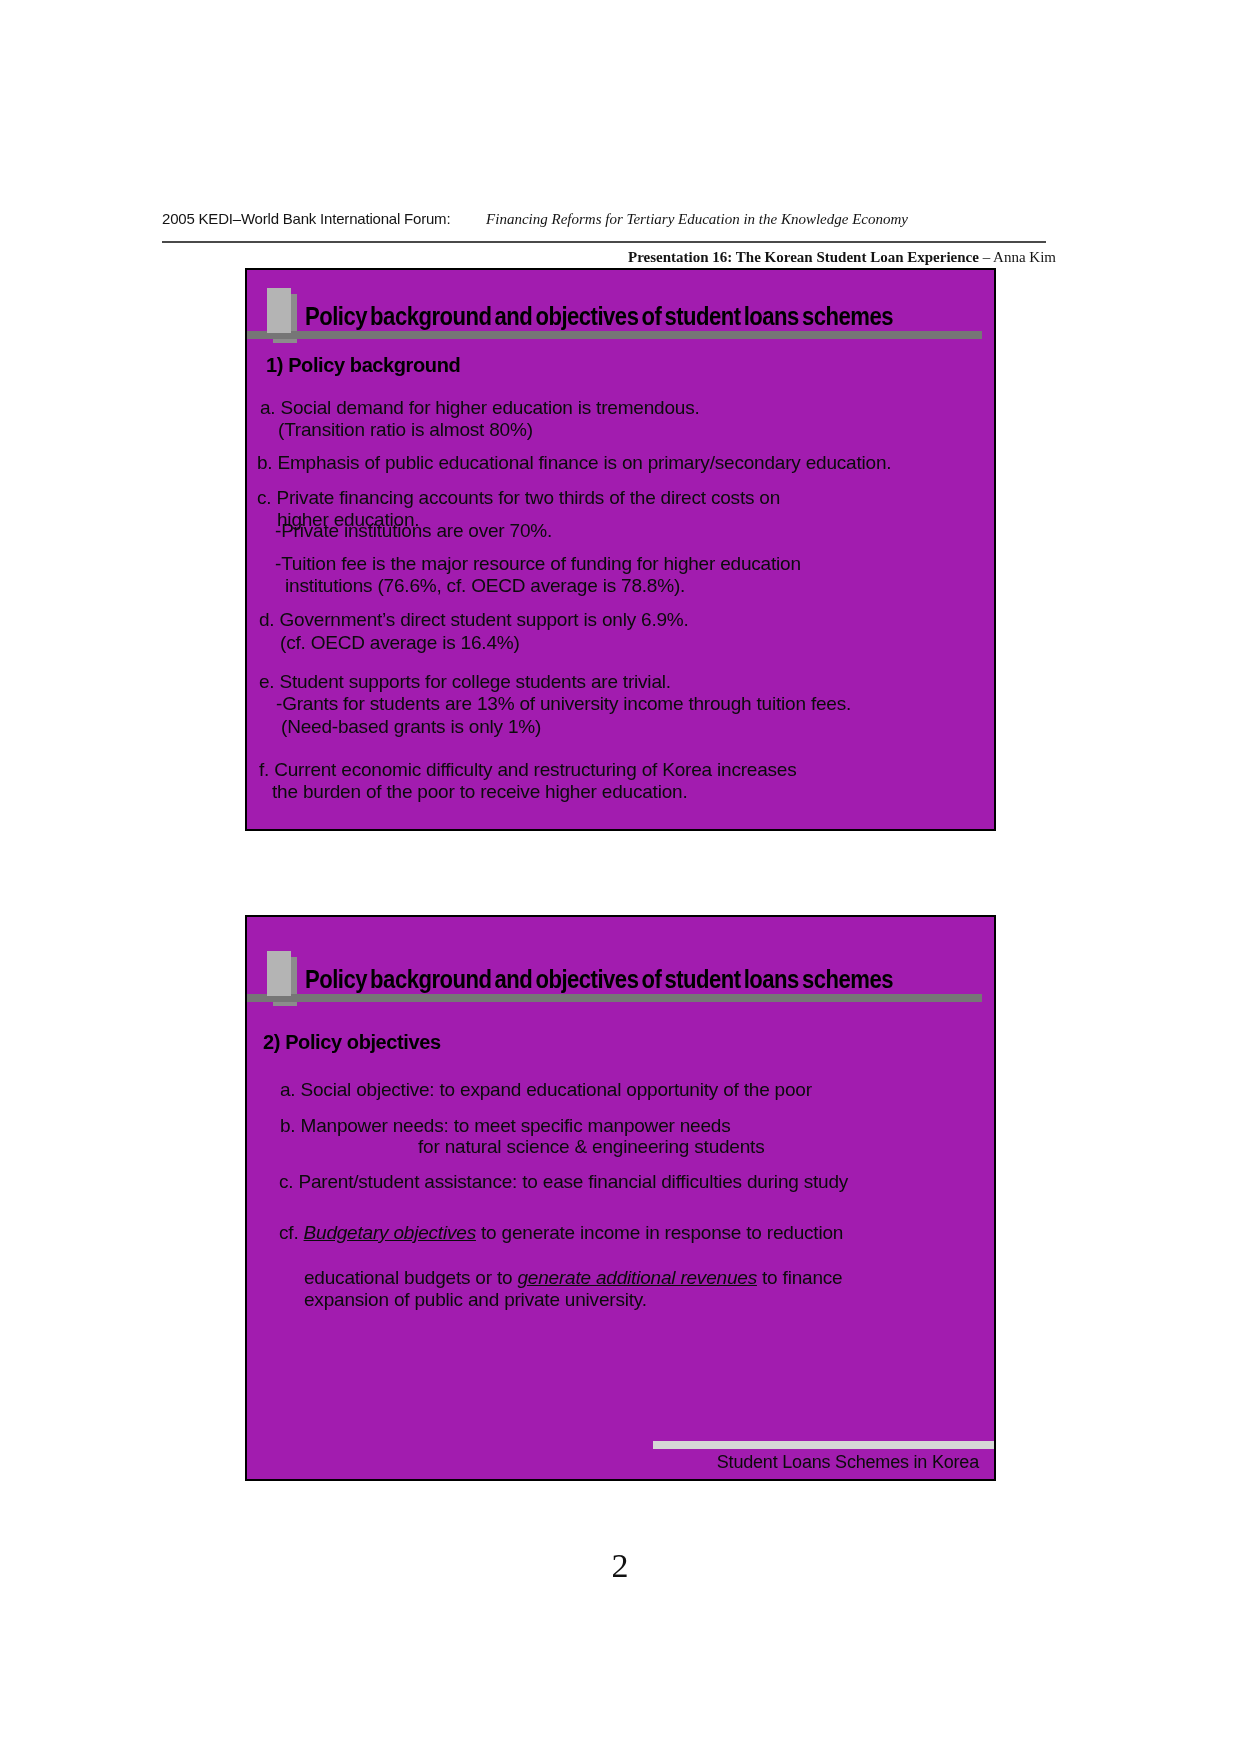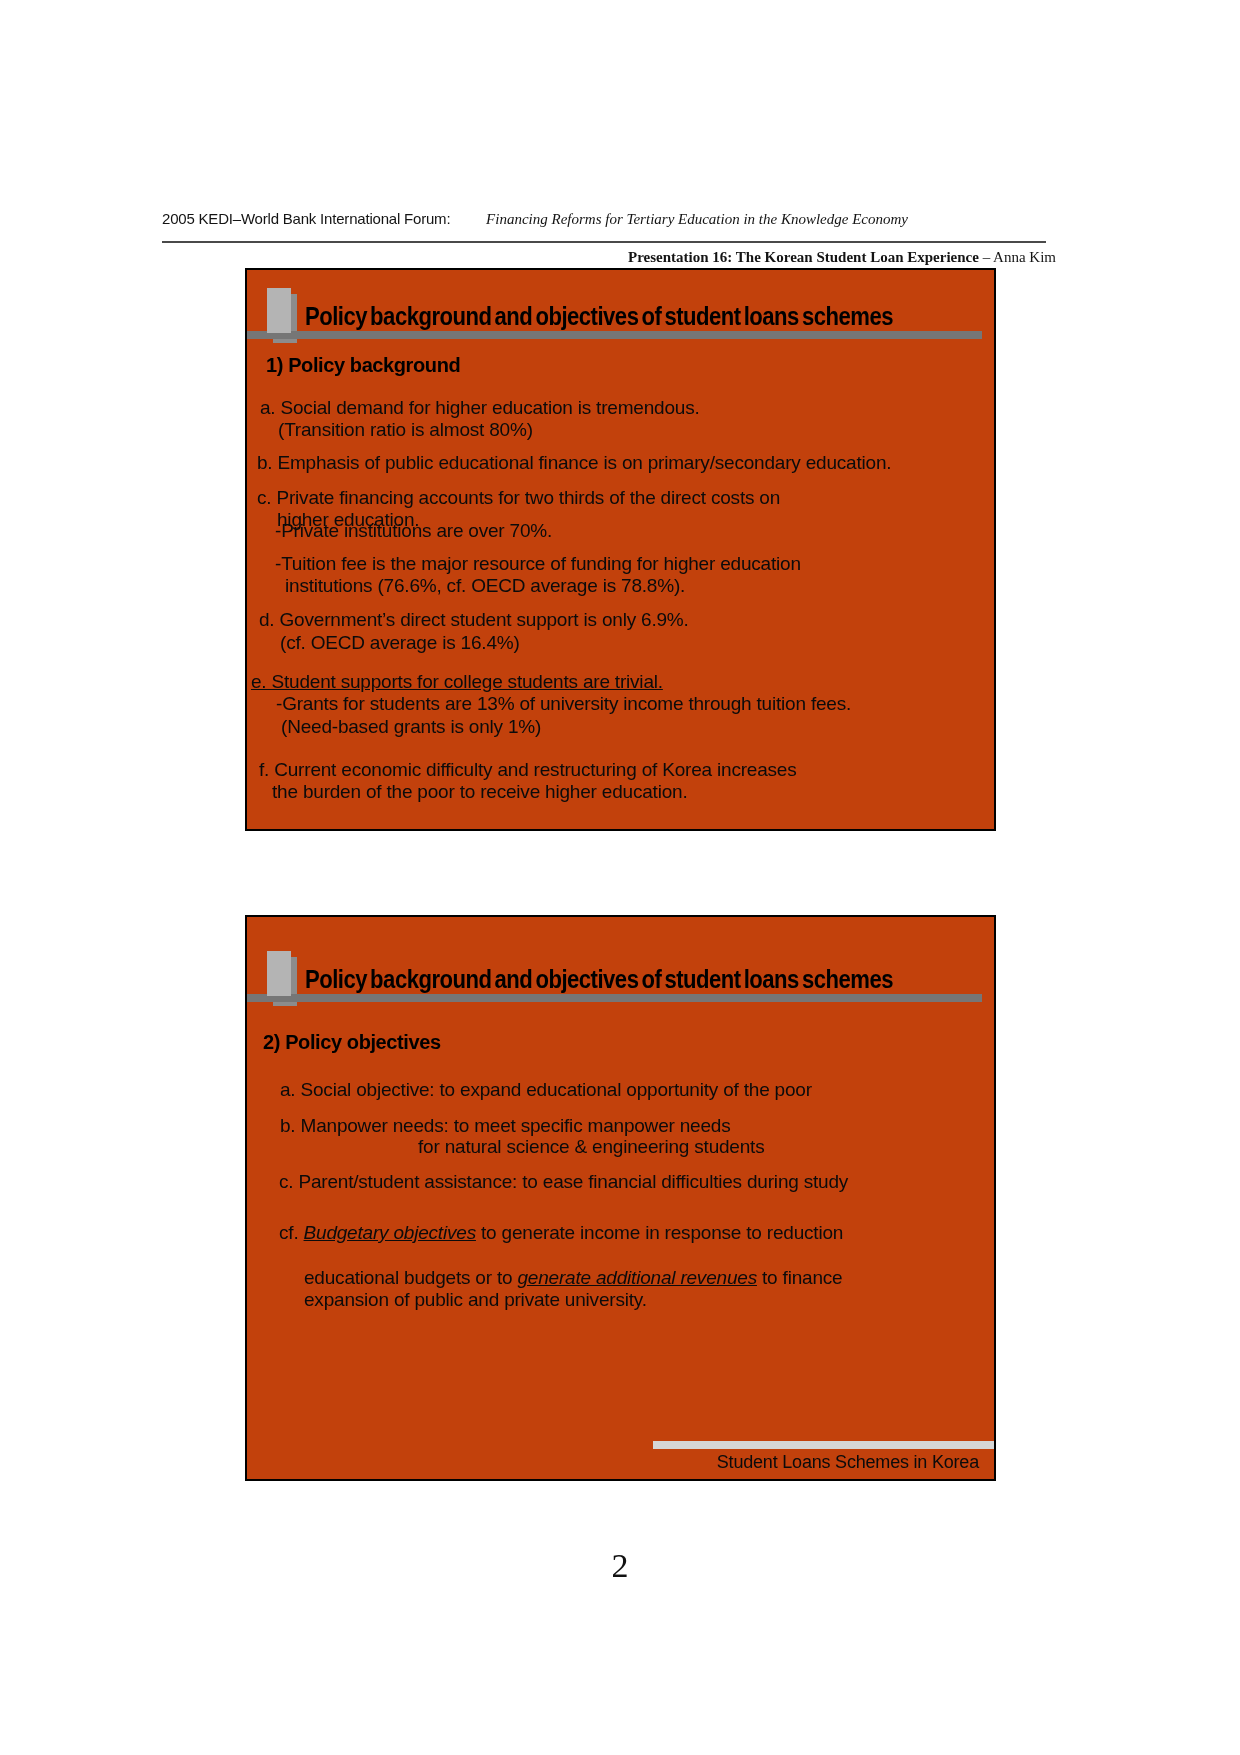--- a/index.html
+++ b/index.html
@@ -16,7 +16,7 @@
   .h-bold{font:bold 15px "Liberation Serif",serif;}
   .h-serif{font:15px "Liberation Serif",serif;}
   
-  .slide{position:absolute;left:245px;width:747px;border:2px solid #000;background:#c2410c;}
+  .slide{position:absolute;left:245px;width:747px;border:2px solid #000;background:#a21caf;}
   .slide1{top:268px;height:559px;}
   .slide2{top:915px;height:562px;}
   .deco-shadow{position:absolute;width:24px;height:49px;background:var(--deco_shadow,#8c8c8c);}

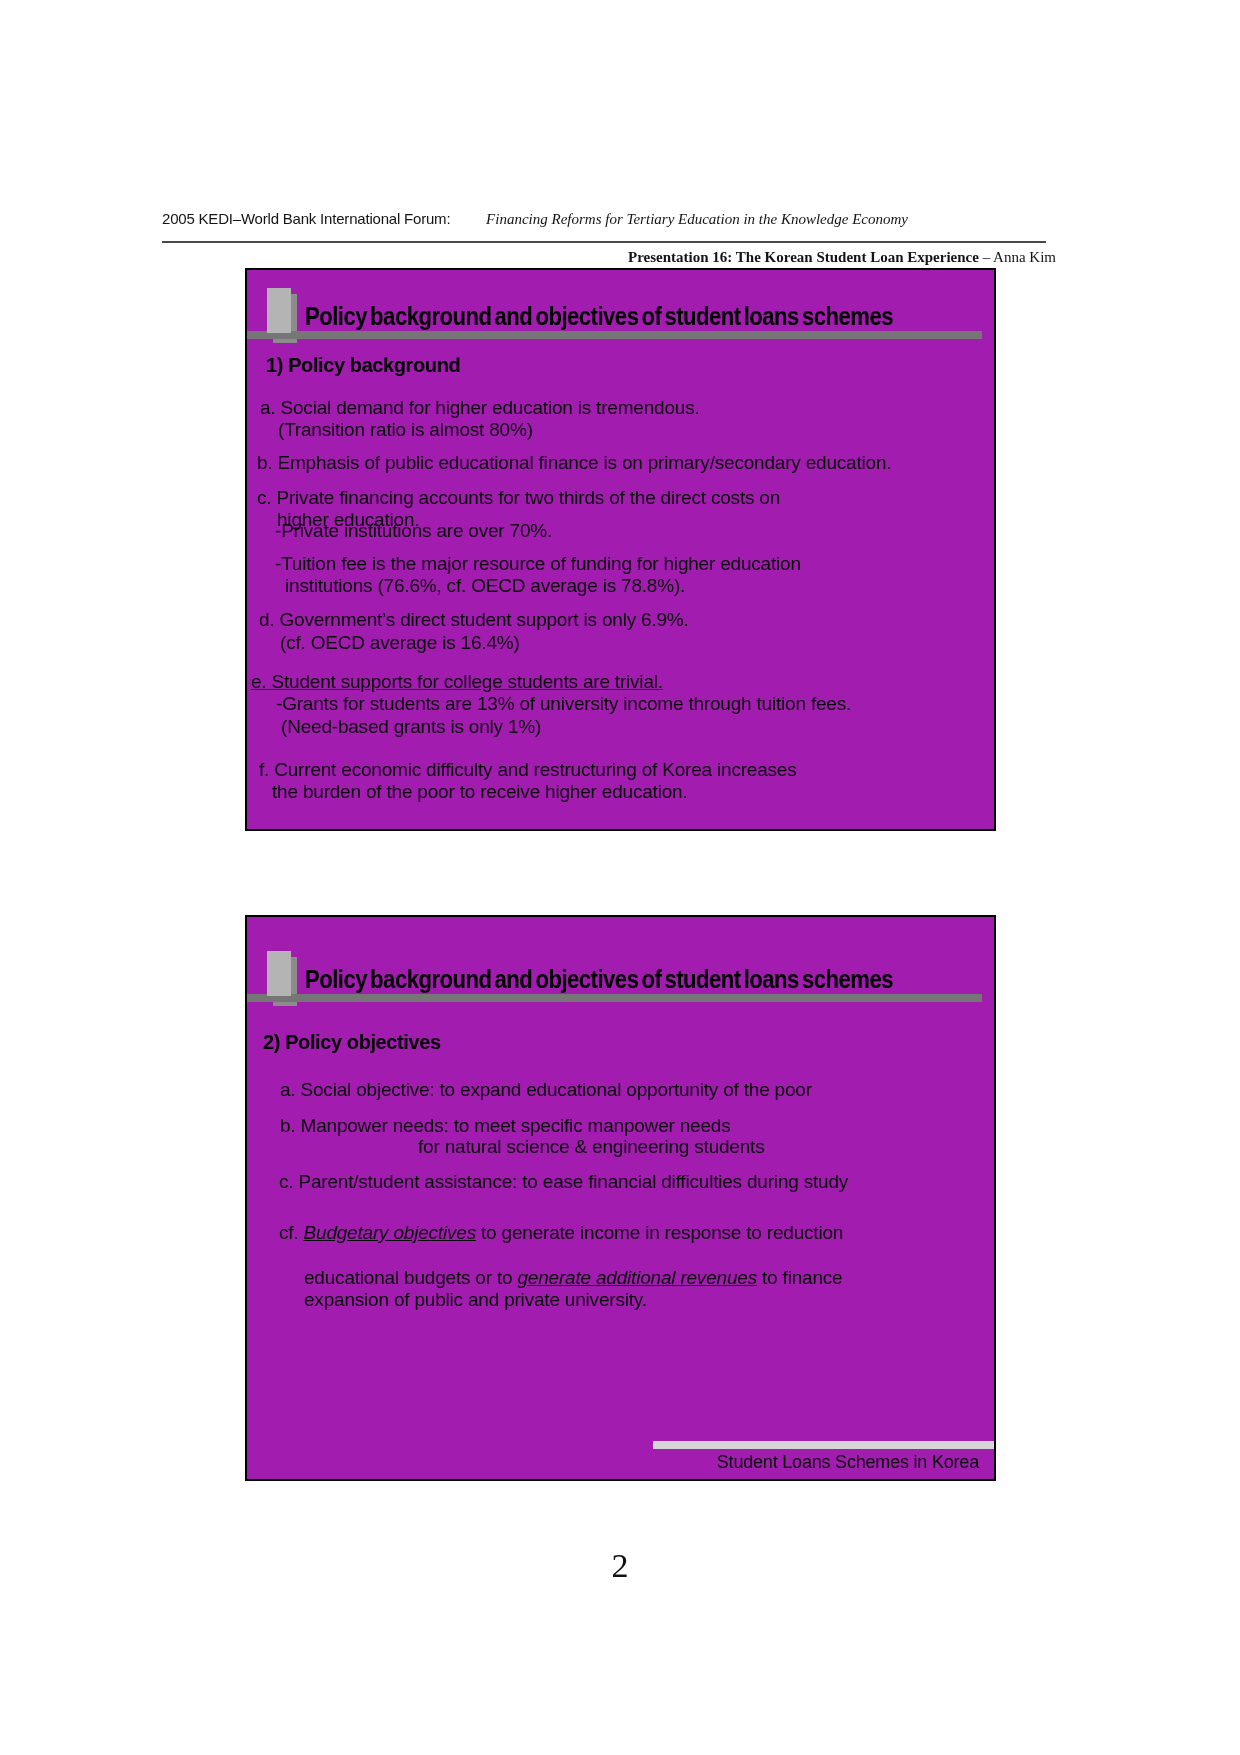--- a/index.html
+++ b/index.html
@@ -70,7 +70,7 @@
       <div class="body-line" style="left: 38px; top: 305px;"><span>institutions (76.6%, cf. OECD average is 78.8%).</span></div>
       <div class="body-line" style="left: 12px; top: 339px;"><span>d. Government’s direct student support is only 6.9%.</span></div>
       <div class="body-line" style="left: 33px; top: 362px;"><span>(cf. OECD average is 16.4%)</span></div>
-      <div class="body-line" style="left: 4px; top: 401px; text-decoration: underline;"><span>e. Student supports for college students are trivial.</span></div>
+      <div class="body-line" style="left: 12px; top: 401px;"><span>e. Student supports for college students are trivial.</span></div>
       <div class="body-line" style="left: 29px; top: 423px;"><span>-Grants for students are 13% of university income through tuition fees.</span></div>
       <div class="body-line" style="left: 34px; top: 446px;"><span>(Need-based grants is only 1%)</span></div>
       <div class="body-line" style="left: 12px; top: 489px;"><span>f. Current economic difficulty and restructuring of Korea increases</span></div>

